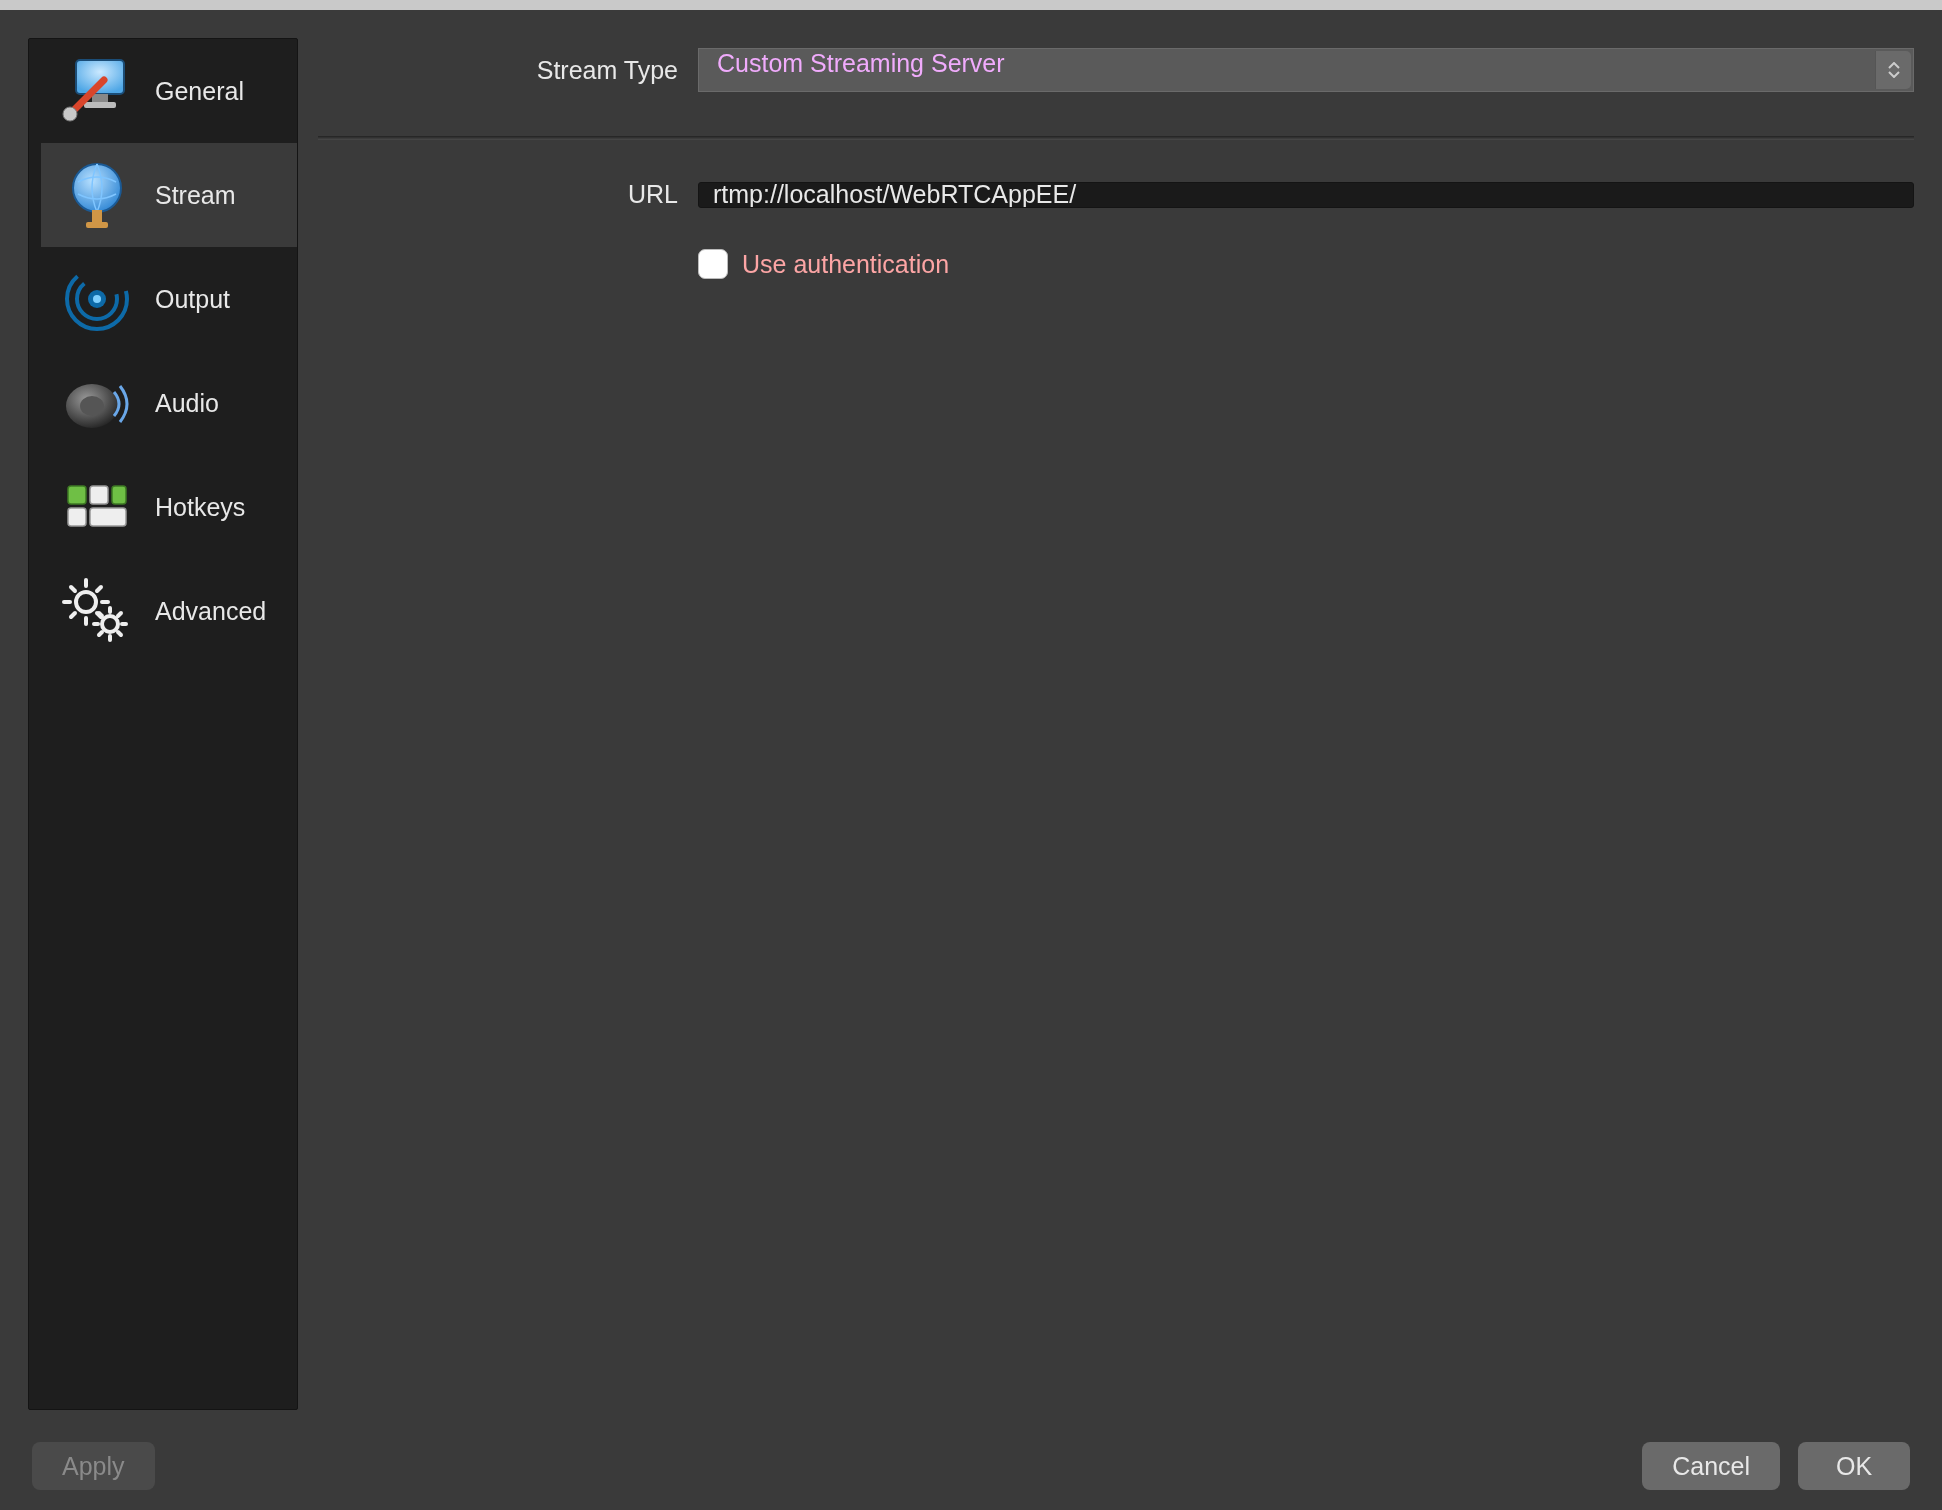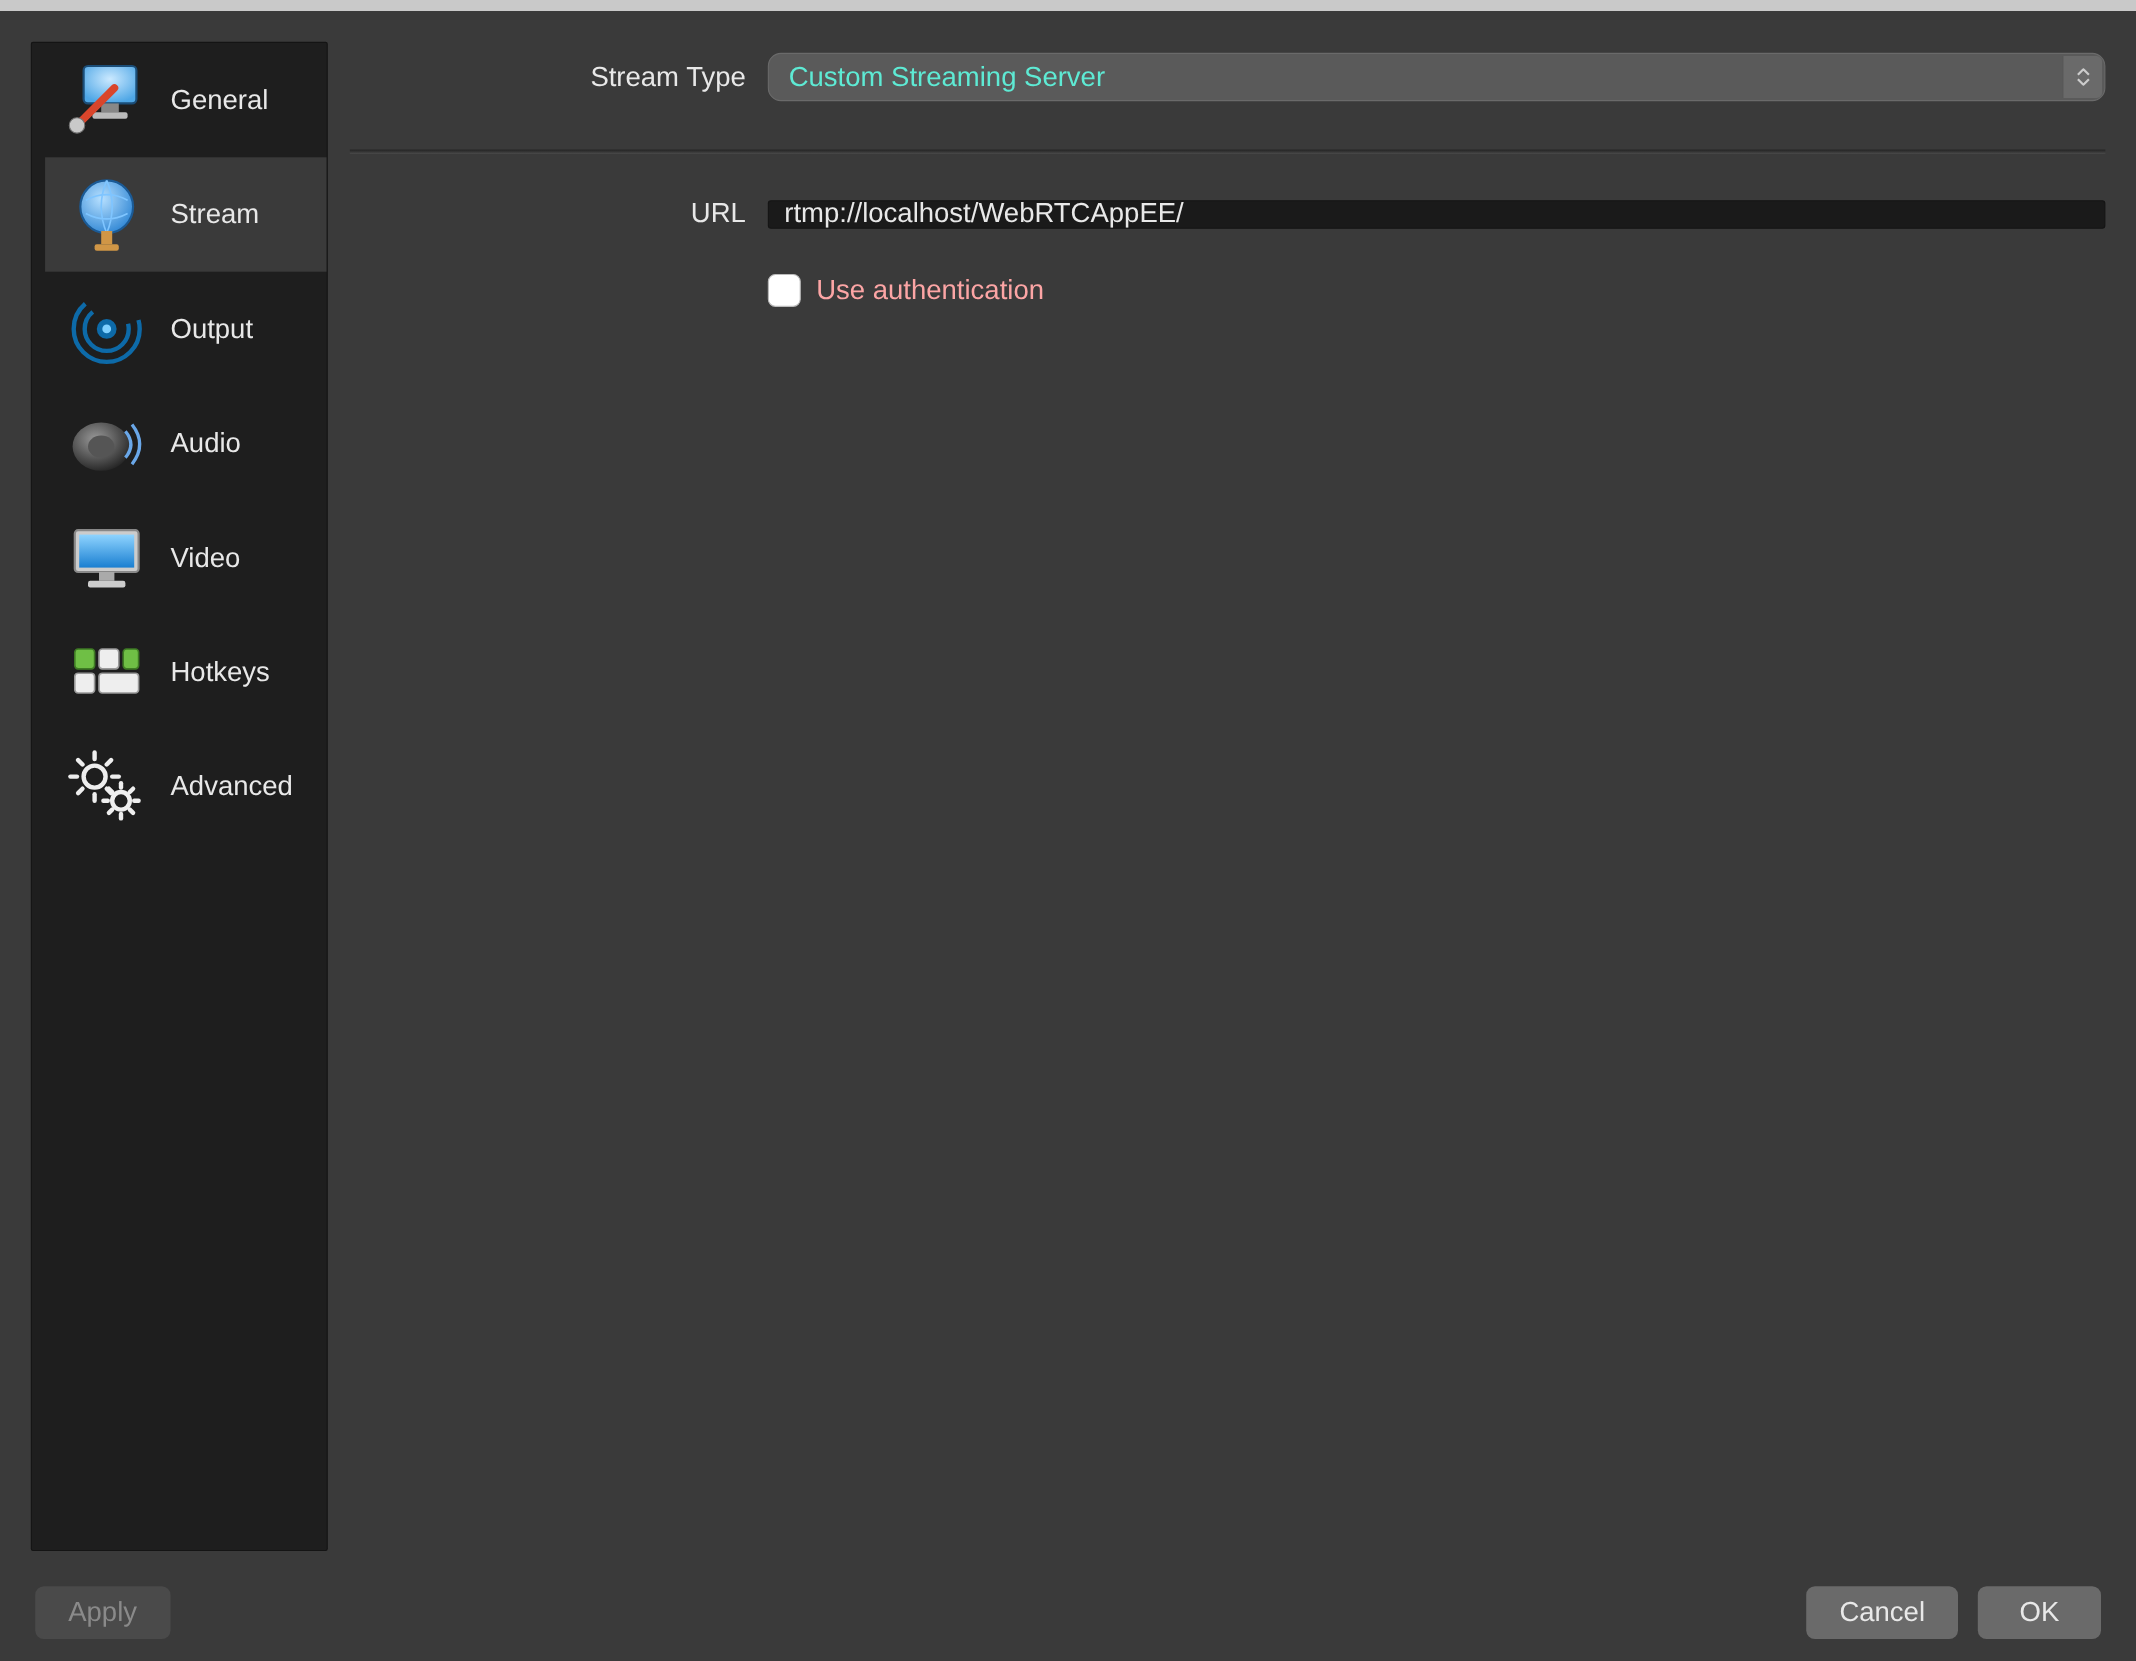--- a/index.html
+++ b/index.html
@@ -88,12 +88,11 @@
     height: 44px;
     background: #5a5a5a;
     border: 1px solid #6a6a6a;
-    border-radius: 12px;
-    display: flex;
-    align-items: center;
+    border-radius: 0;
+    display: flex;
     padding: 0 18px;
     font-size: 25px;
-    color: #5eead4;
+    color: #f0abfc;
     position: relative;
     cursor: pointer;
   }

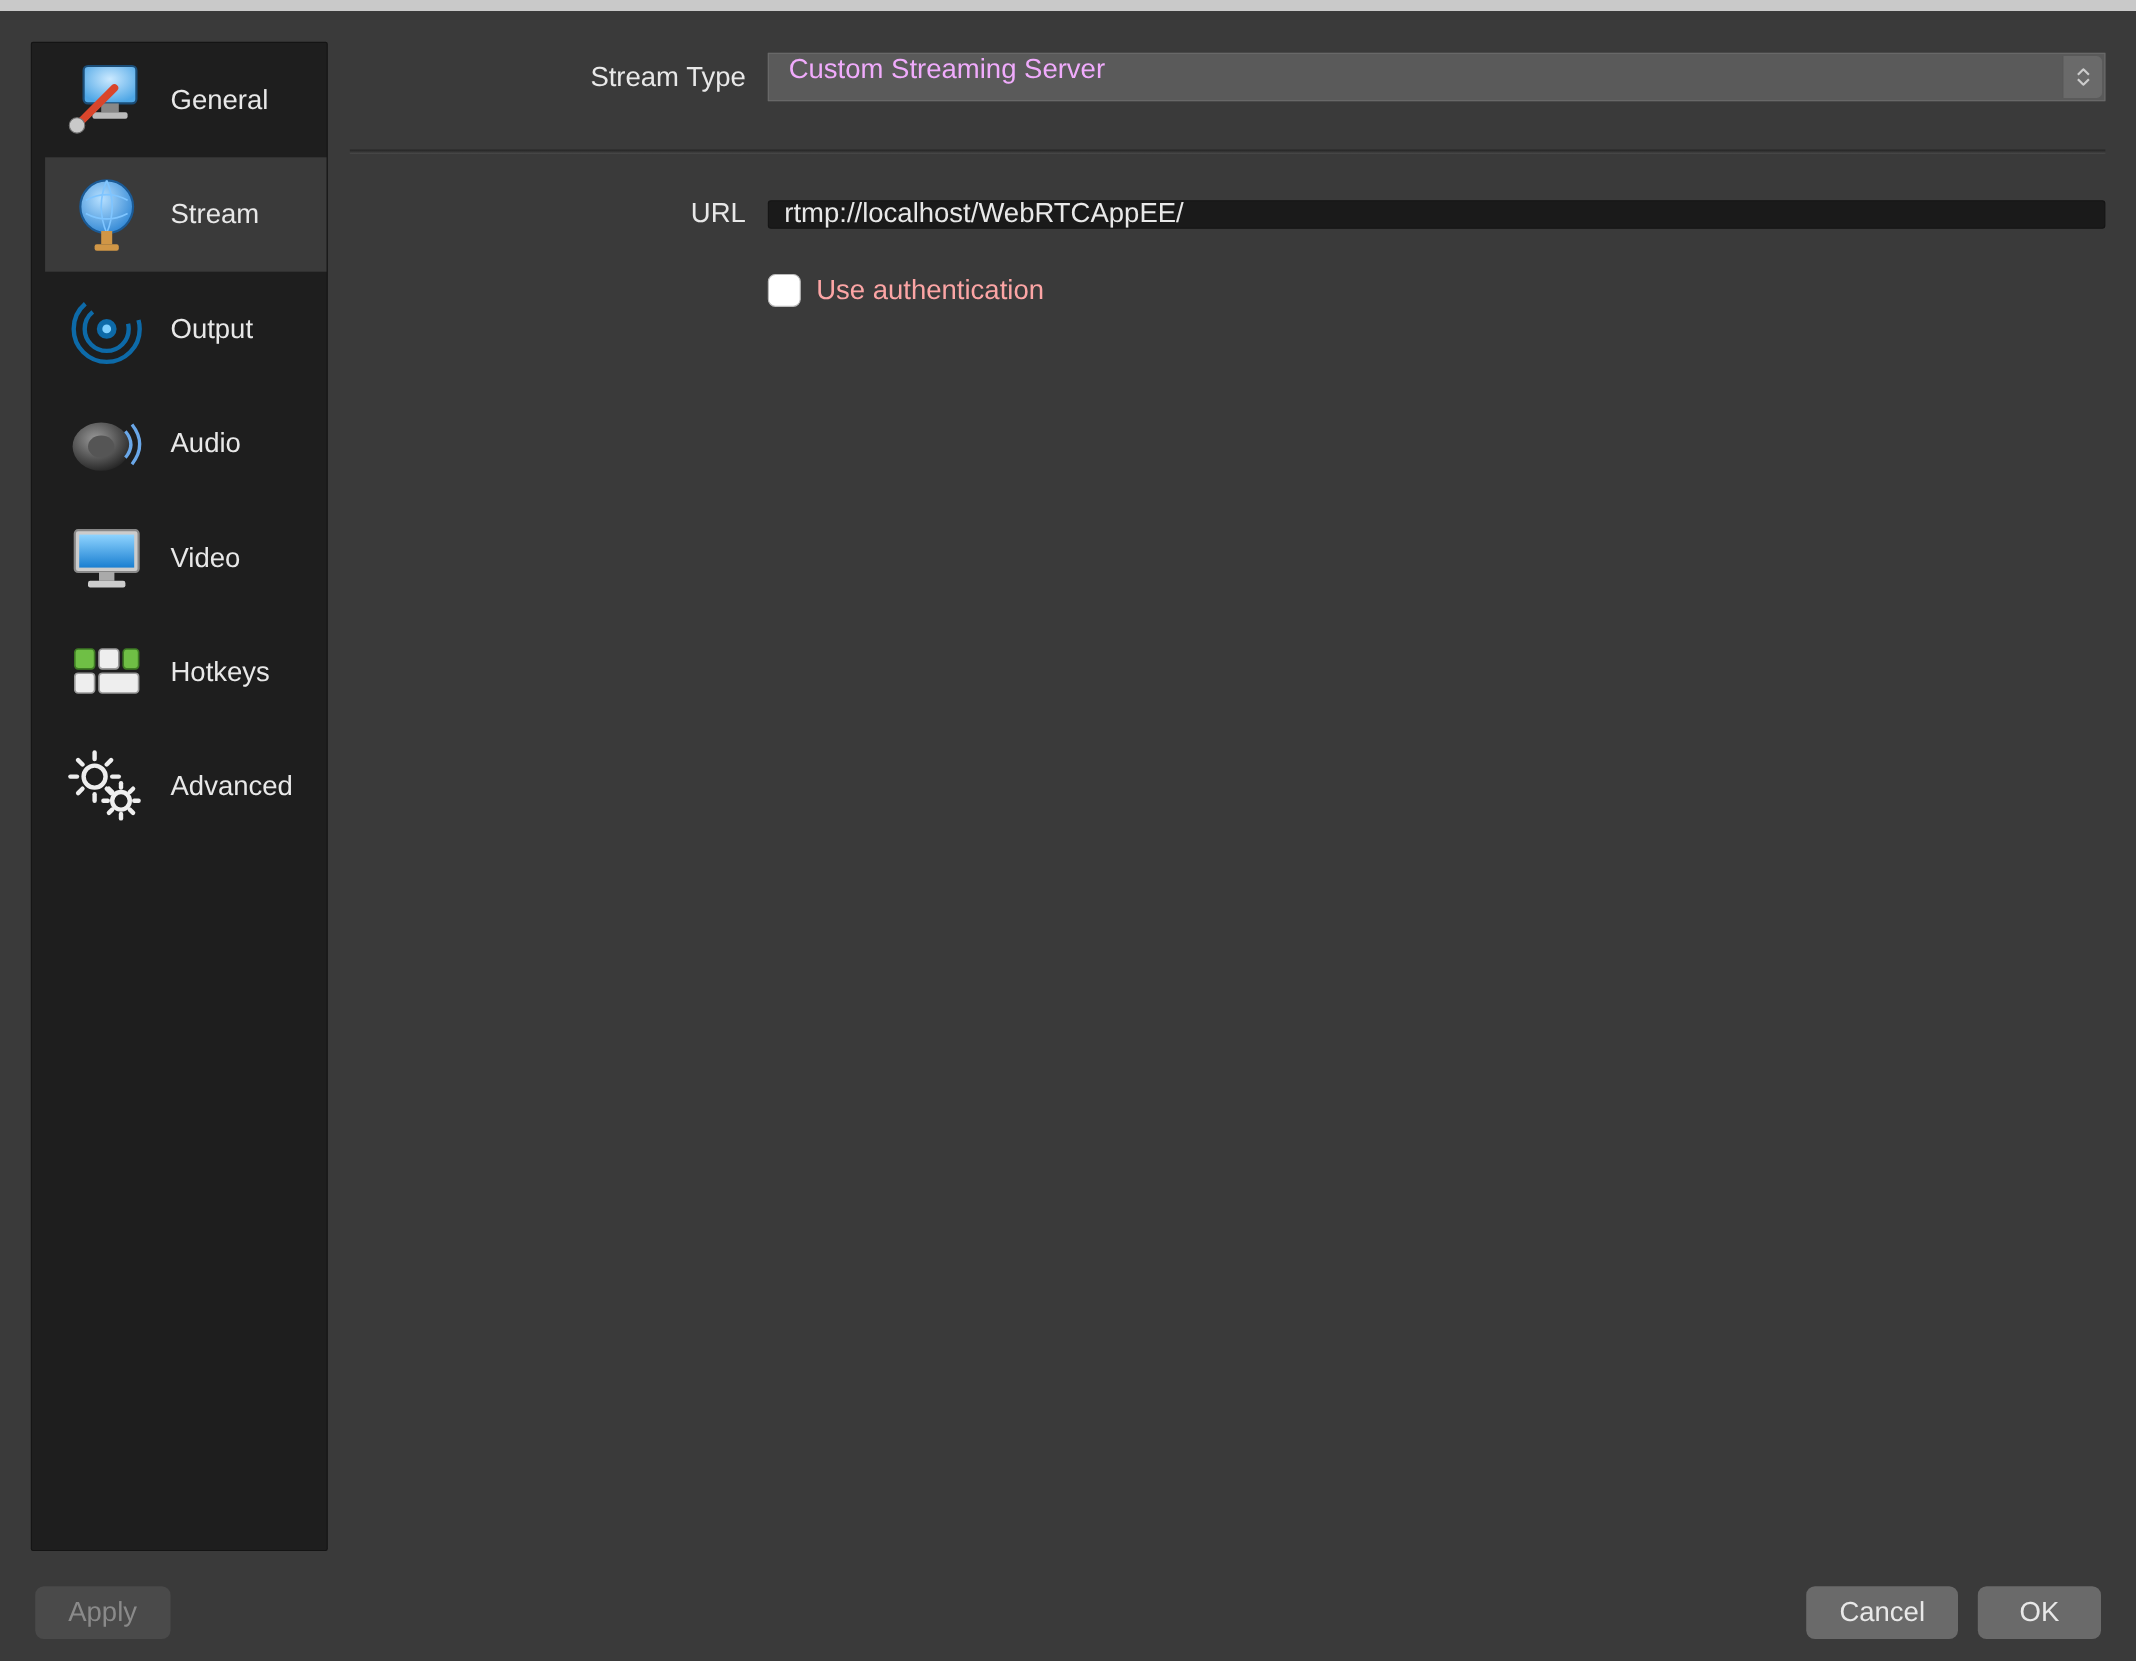--- a/index.html
+++ b/index.html
@@ -261,23 +261,6 @@
           <span>Audio</span>
         </div>
 
-        <div class="sidebar-item">
-          <span class="sidebar-icon">
-            <svg width="78" height="78" viewBox="0 0 78 78">
-              <defs>
-                <linearGradient id="gVid" x1="0" y1="0" x2="0" y2="1">
-                  <stop offset="0%" stop-color="#8fd4ff"></stop>
-                  <stop offset="100%" stop-color="#1a7fd1"></stop>
-                </linearGradient>
-              </defs>
-              <rect x="10" y="14" width="58" height="38" rx="3" fill="#ccc" stroke="#888" stroke-width="2"></rect>
-              <rect x="14" y="18" width="50" height="30" fill="url(#gVid)"></rect>
-              <rect x="32" y="52" width="14" height="8" fill="#aaa"></rect>
-              <rect x="22" y="60" width="34" height="6" rx="2" fill="#ccc"></rect>
-            </svg>
-          </span>
-          <span>Video</span>
-        </div>
 
         <div class="sidebar-item">
           <span class="sidebar-icon">

